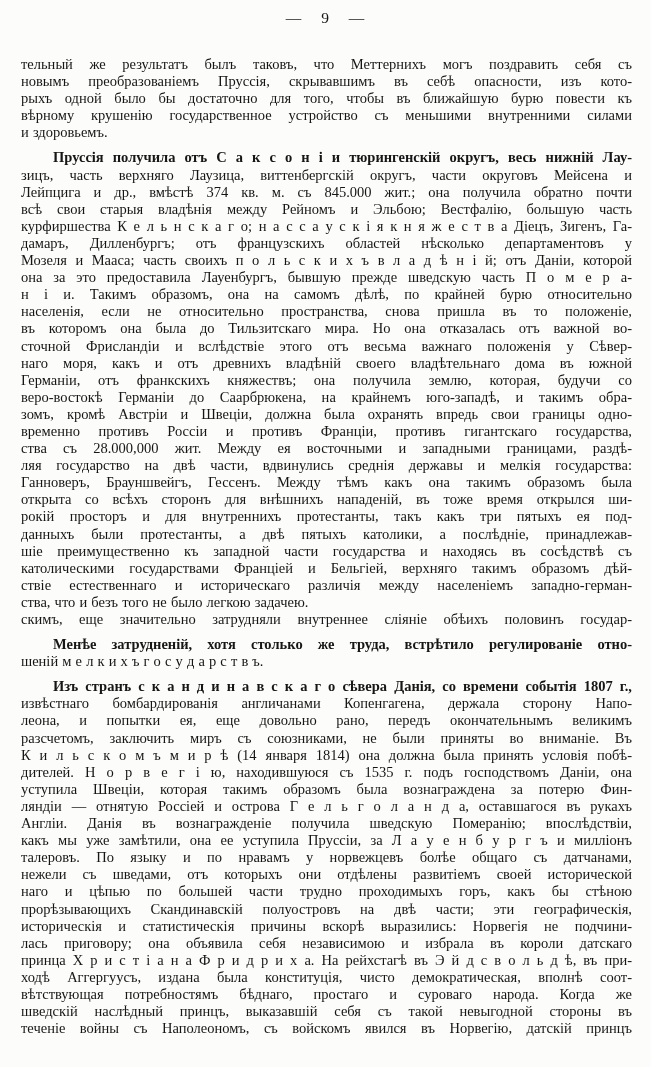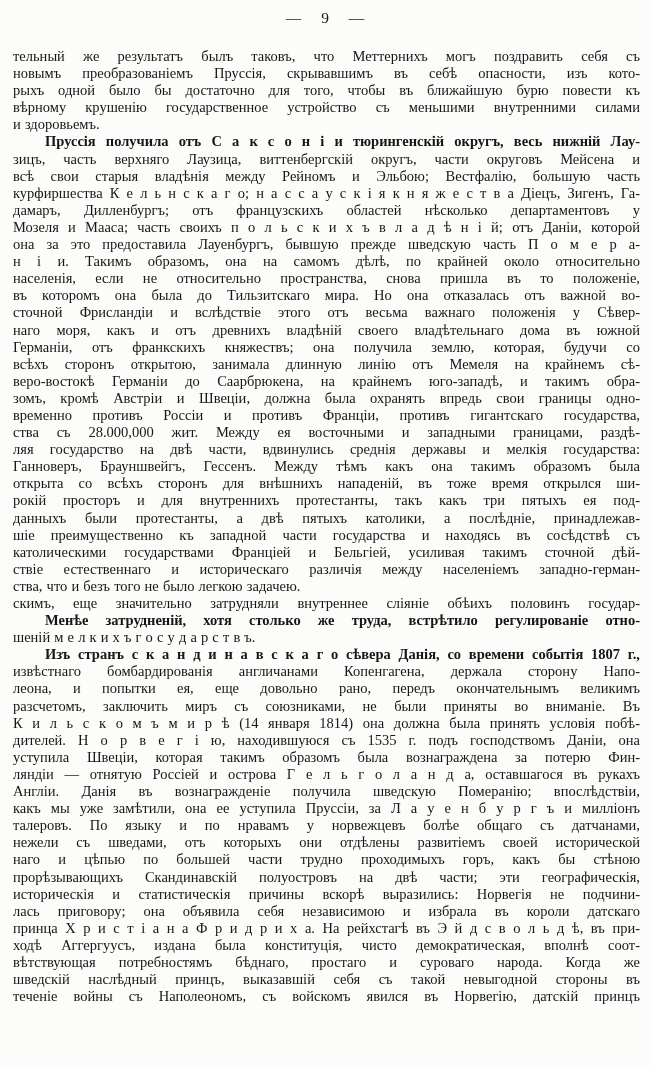--- a/index.html
+++ b/index.html
@@ -37,7 +37,7 @@
     line-height: 17.1px;
   }
   .paragraph {
-    margin: 0;
+    margin: 8px;
     padding: 0;
   }
   .line {

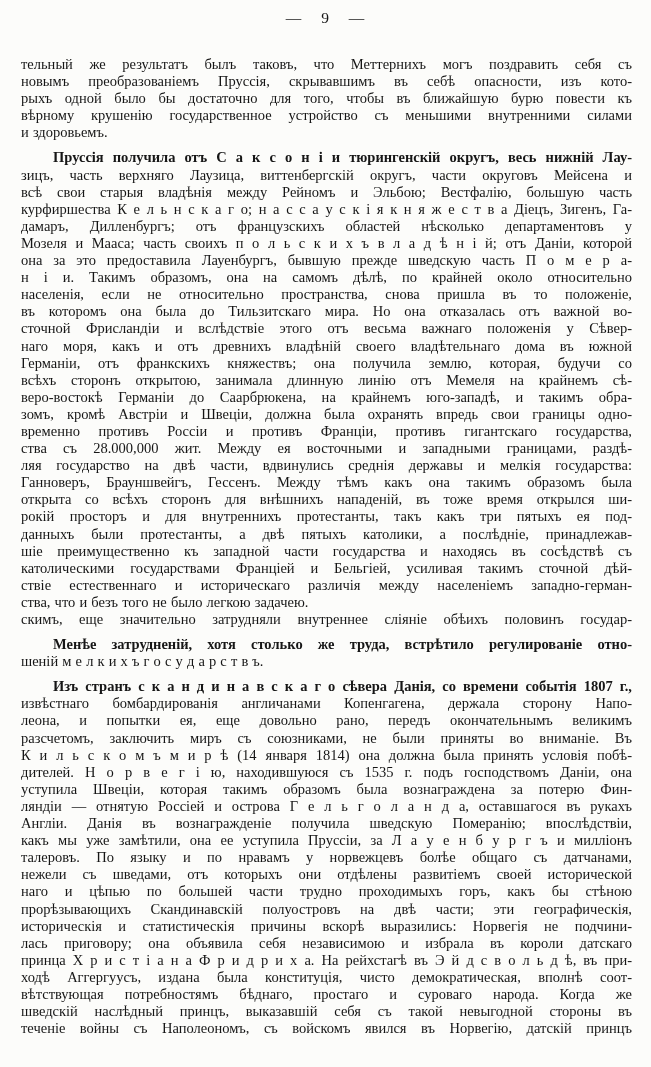--- a/index.html
+++ b/index.html
@@ -74,6 +74,7 @@
       <div class="paragraph">
         <div class="line first-indent">Пруссія получила отъ С а к с о н і и тюрингенскій округъ, весь нижній Лау-</div>
         <div class="line">зицъ, часть верхняго Лаузица, виттенбергскій округъ, части округовъ Мейсена и</div>
+        <div class="line">Лейпцига и др., вмѣстѣ 374 кв. м. съ 845.000 жит.; она получила обратно почти</div>
         <div class="line">всѣ свои старыя владѣнія между Рейномъ и Эльбою; Вестфалію, большую часть</div>
         <div class="line">курфиршества К е л ь н с к а г о; н а с с а у с к і я к н я ж е с т в а Діецъ, Зигенъ, Га-</div>
         <div class="line">дамаръ, Дилленбургъ; отъ французскихъ областей нѣсколько департаментовъ у</div>

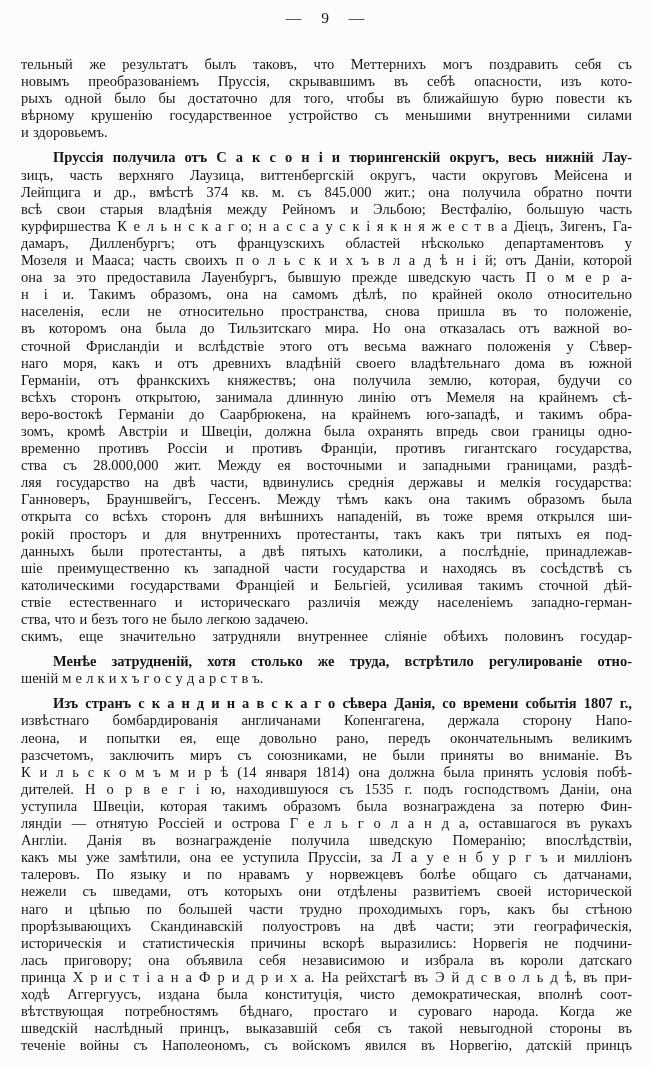--- a/index.html
+++ b/index.html
@@ -80,7 +80,7 @@
         <div class="line">дамаръ, Дилленбургъ; отъ французскихъ областей нѣсколько департаментовъ у</div>
         <div class="line">Мозеля и Мааса; часть своихъ п о л ь с к и х ъ в л а д ѣ н і й; отъ Даніи, которой</div>
         <div class="line">она за это предоставила Лауенбургъ, бывшую прежде шведскую часть П о м е р а-</div>
-        <div class="line">н і и. Такимъ образомъ, она на самомъ дѣлѣ, по крайней около относительно</div>
+        <div class="line">н і и. Такимъ образомъ, она на самомъ дѣлѣ, по крайней бурю относительно</div>
         <div class="line">населенія, если не относительно пространства, снова пришла въ то положеніе,</div>
         <div class="line">въ которомъ она была до Тильзитскаго мира. Но она отказалась отъ важной во-</div>
         <div class="line">сточной Фрисландіи и вслѣдствіе этого отъ весьма важнаго положенія у Сѣвер-</div>

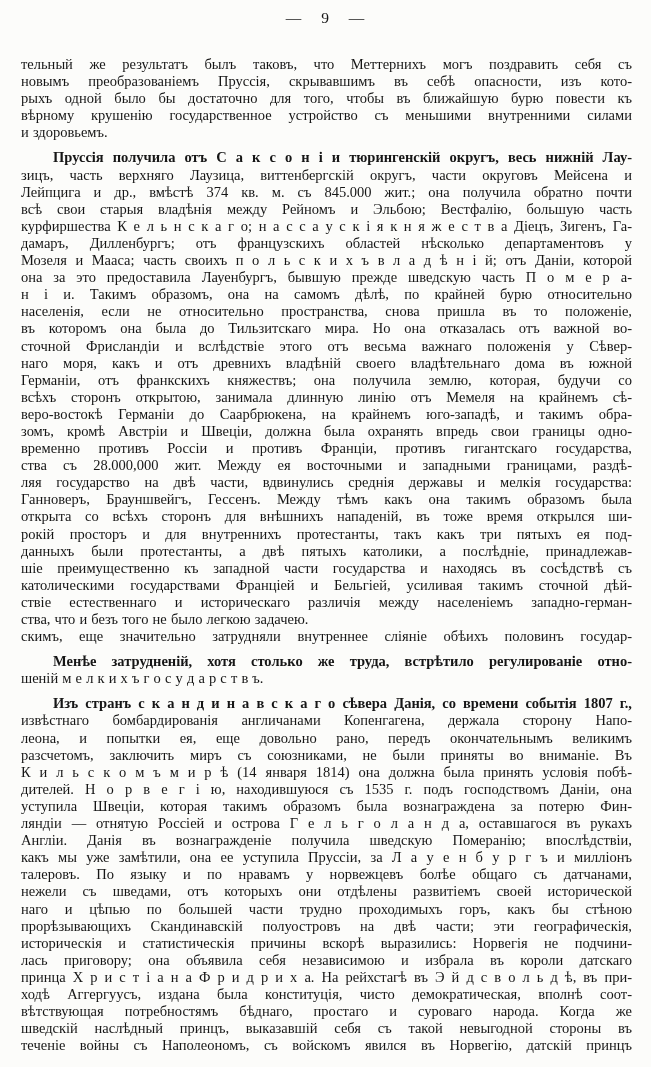--- a/index.html
+++ b/index.html
@@ -86,7 +86,6 @@
         <div class="line">сточной Фрисландіи и вслѣдствіе этого отъ весьма важнаго положенія у Сѣвер-</div>
         <div class="line">наго моря, какъ и отъ древнихъ владѣній своего владѣтельнаго дома въ южной</div>
         <div class="line">Германіи, отъ франкскихъ княжествъ; она получила землю, которая, будучи со</div>
-        <div class="line">всѣхъ сторонъ открытою, занимала длинную линію отъ Мемеля на крайнемъ сѣ-</div>
         <div class="line">веро-востокѣ Германіи до Саарбрюкена, на крайнемъ юго-западѣ, и такимъ обра-</div>
         <div class="line">зомъ, кромѣ Австріи и Швеціи, должна была охранять впредь свои границы одно-</div>
         <div class="line">временно противъ Россіи и противъ Франціи, противъ гигантскаго государства,</div>

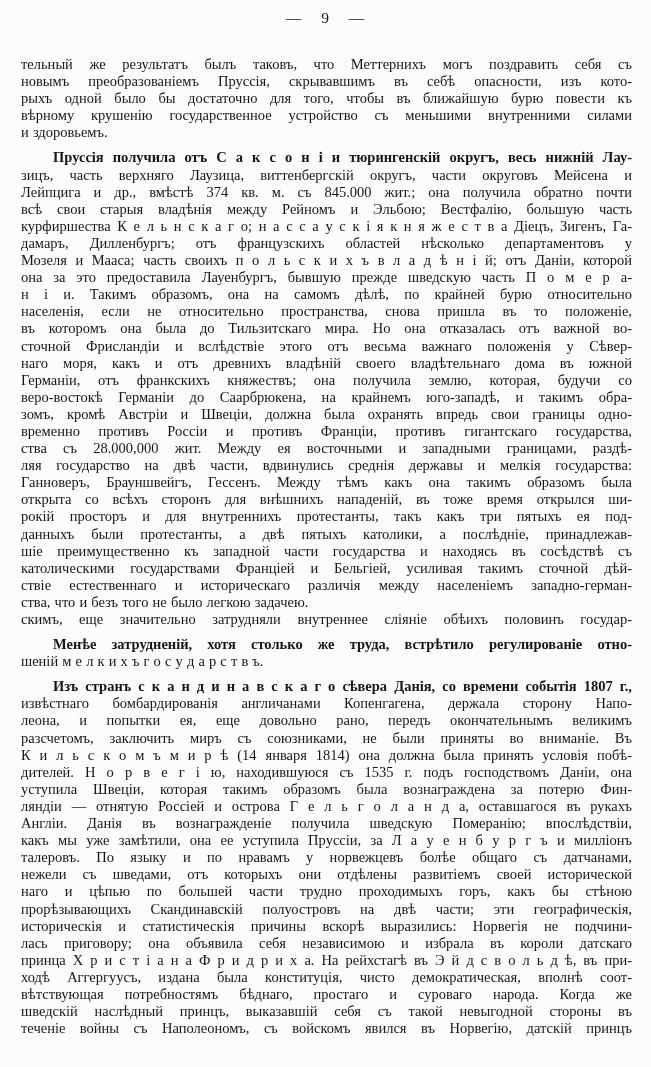--- a/index.html
+++ b/index.html
@@ -96,7 +96,7 @@
         <div class="line">рокій просторъ и для внутреннихъ протестанты, такъ какъ три пятыхъ ея под-</div>
         <div class="line">данныхъ были протестанты, а двѣ пятыхъ католики, а послѣдніе, принадлежав-</div>
         <div class="line">шіе преимущественно къ западной части государства и находясь въ сосѣдствѣ съ</div>
-        <div class="line">католическими государствами Франціей и Бельгіей, усиливая такимъ сточной дѣй-</div>
+        <div class="line">католическими государствами Франціей и Бельгіей, верхняго такимъ образомъ дѣй-</div>
         <div class="line">ствіе естественнаго и историческаго различія между населеніемъ западно-герман-</div>
         <div class="line short">ства, что и безъ того не было легкою задачею.</div>
         <div class="line">скимъ, еще значительно затрудняли внутреннее сліяніе обѣихъ половинъ государ-</div>

